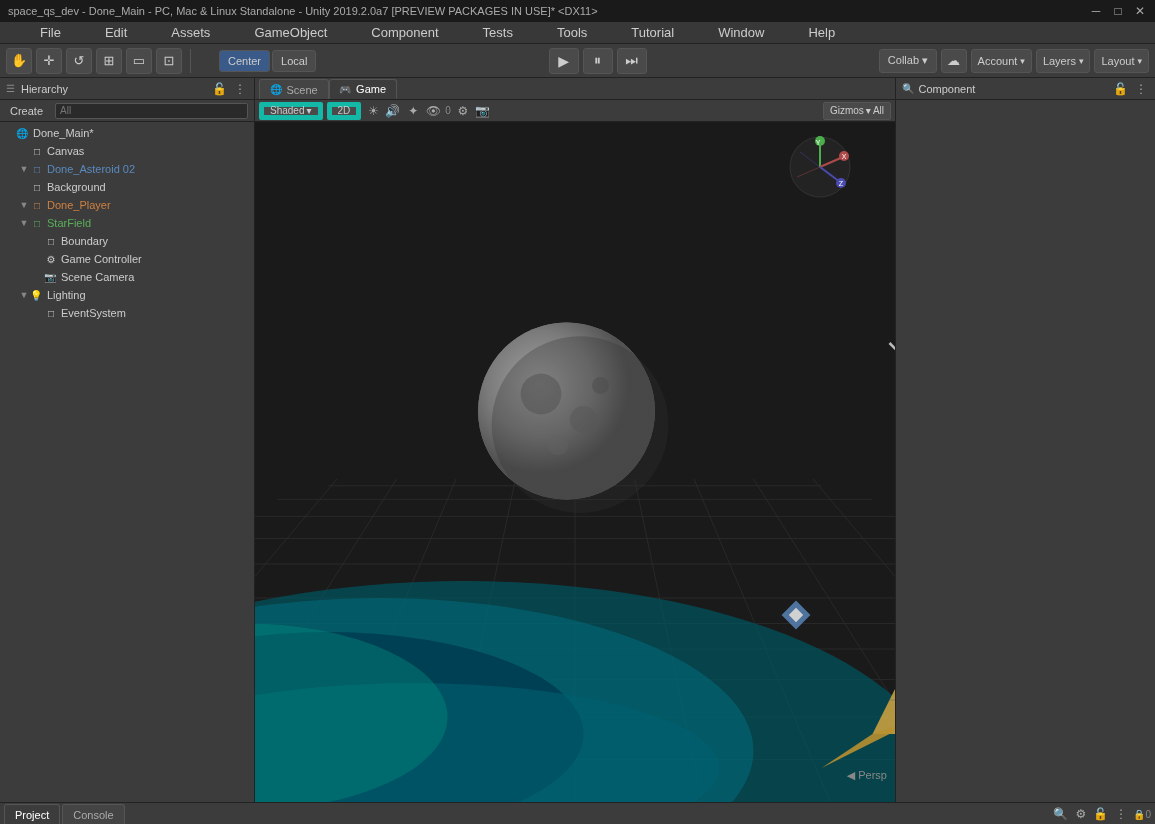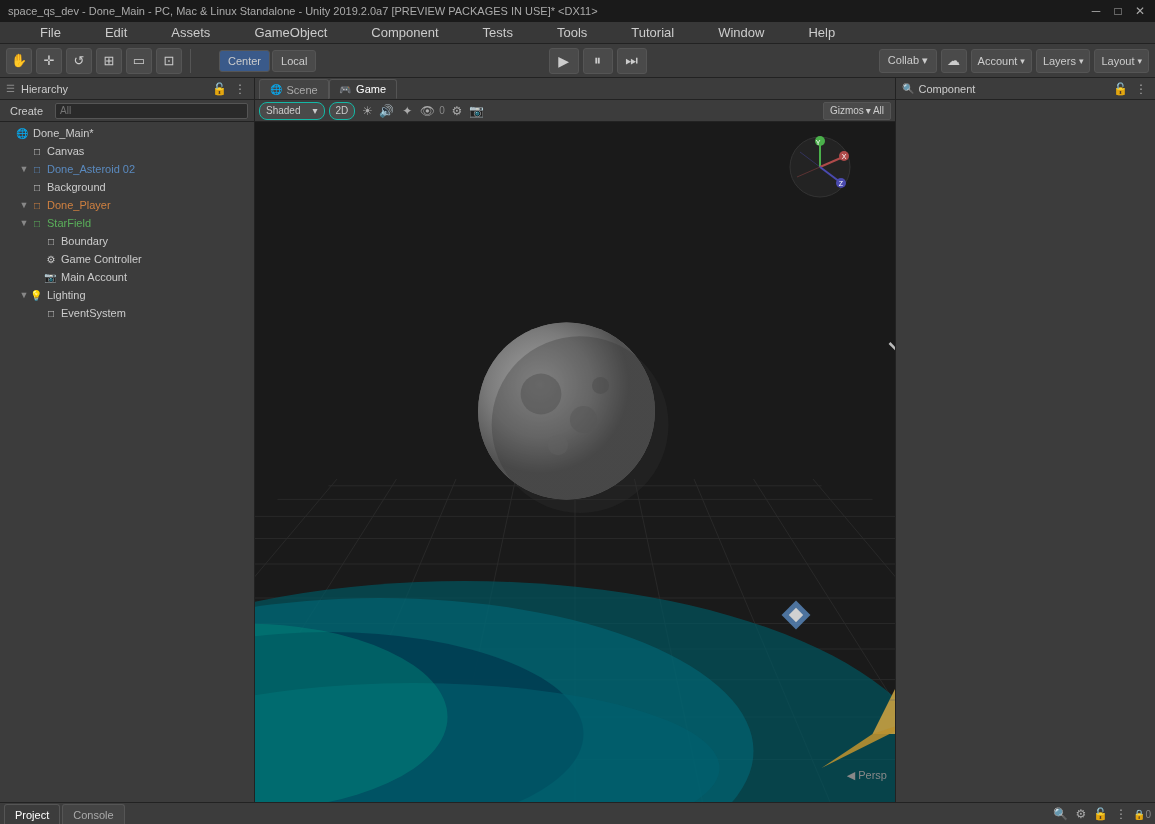--- a/index.html
+++ b/index.html
@@ -333,14 +333,14 @@
       height: 18px;
       padding: 0 6px;
       background: #4a4a4a;
-      border: 1px solid #14b8a6;
-      border-radius: 8px;
+      border: 5px solid #14b8a6;
+      border-radius: 2px;
       color: #ccc;
       cursor: pointer;
       font-size: 10px;
       display: flex;
       align-items: center;
-      gap: 12px;
+      gap: 2px;
     }
     .scene-tool-icon {
       width: 16px;

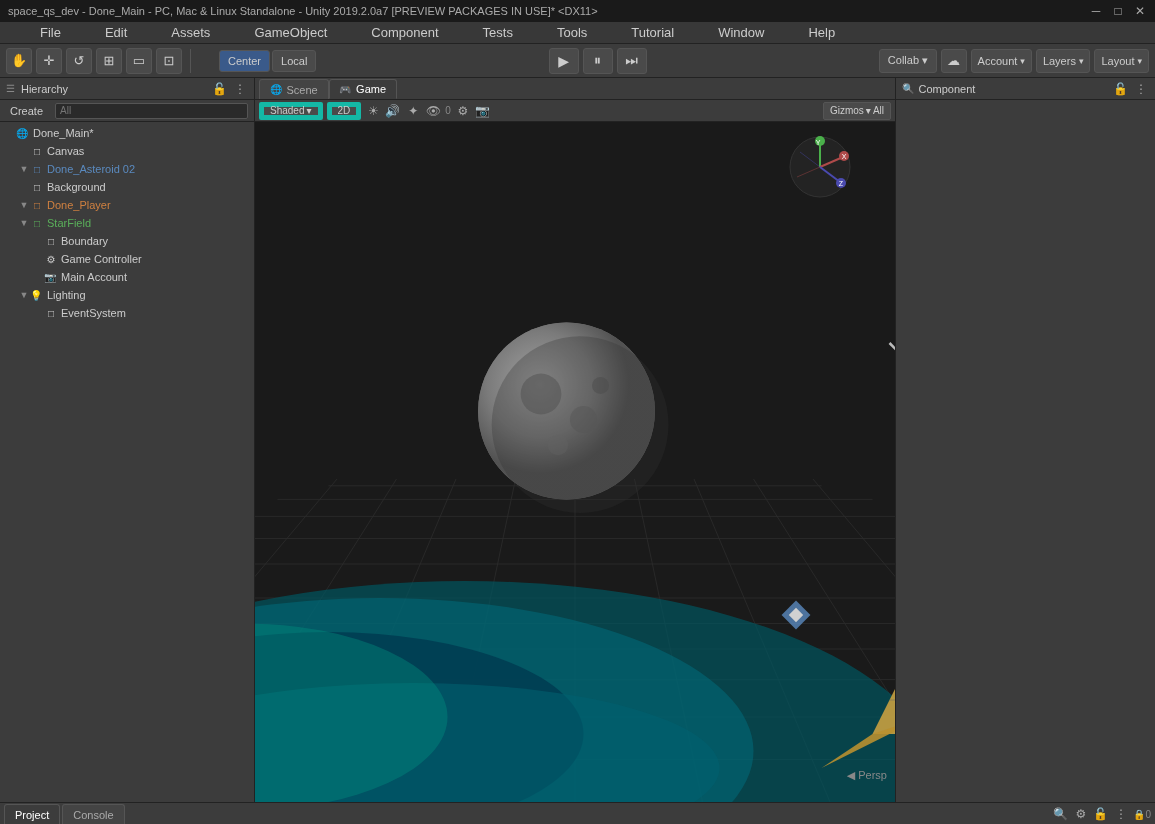--- a/index.html
+++ b/index.html
@@ -593,7 +593,7 @@
         <div class="tree-item" style="padding-left: 32px;">
           <span class="tree-arrow"></span>
           <span class="tree-icon">📷</span>
-          <span>Main Account</span>
+          <span>Scene Camera</span>
         </div>
         <div class="tree-item" style="padding-left: 18px;">
           <span class="tree-arrow">▼</span>

